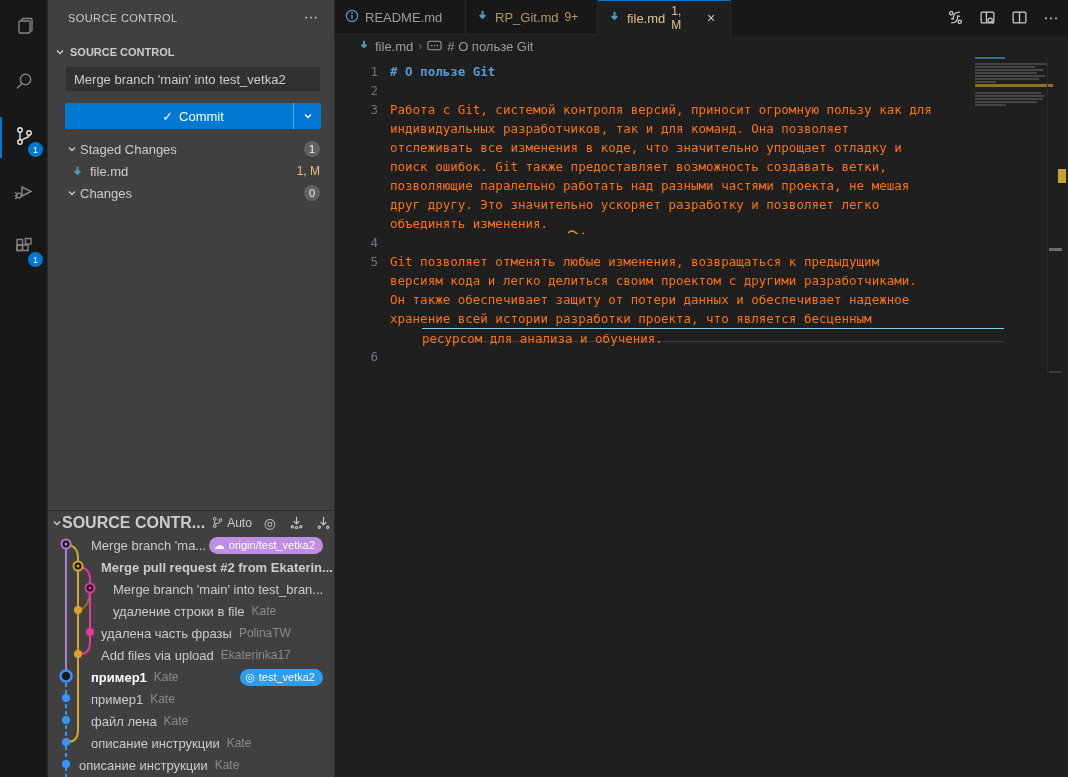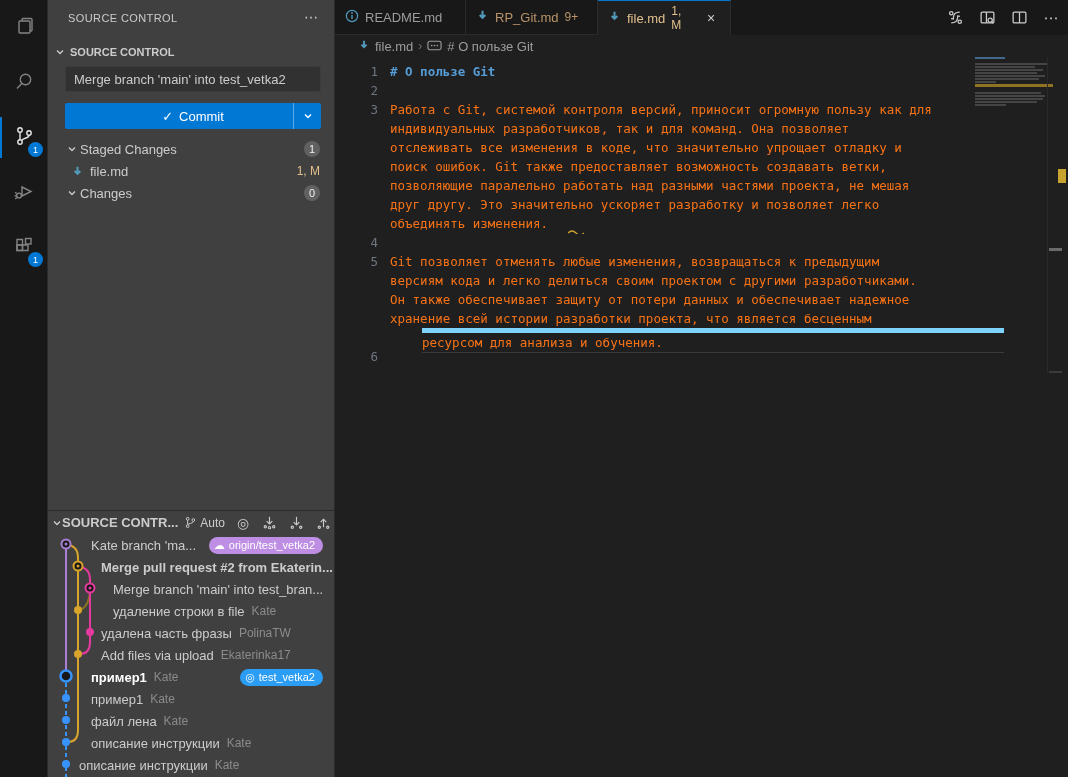--- a/index.html
+++ b/index.html
@@ -98,7 +98,7 @@
   .ln { display:inline-block; width:43px; text-align:right; color:#6e7681; flex:none; }
   .ct { margin-left:12px; color:#f97316; width:582px; }
   .crow.h .ct { color:#569cd6; font-weight:bold; }
-  .crow.cur .ct { border-top:5px solid #7dd3fc; border-bottom:1px solid #3a3a3a; height:25px;margin-left:44px; }
+  .crow.cur .ct { border-top:1px solid #7dd3fc; border-bottom:1px solid #3a3a3a; height:14px;margin-left:44px; }
   .sqg { position:absolute; left:233px; bottom:-1px; }
 
   

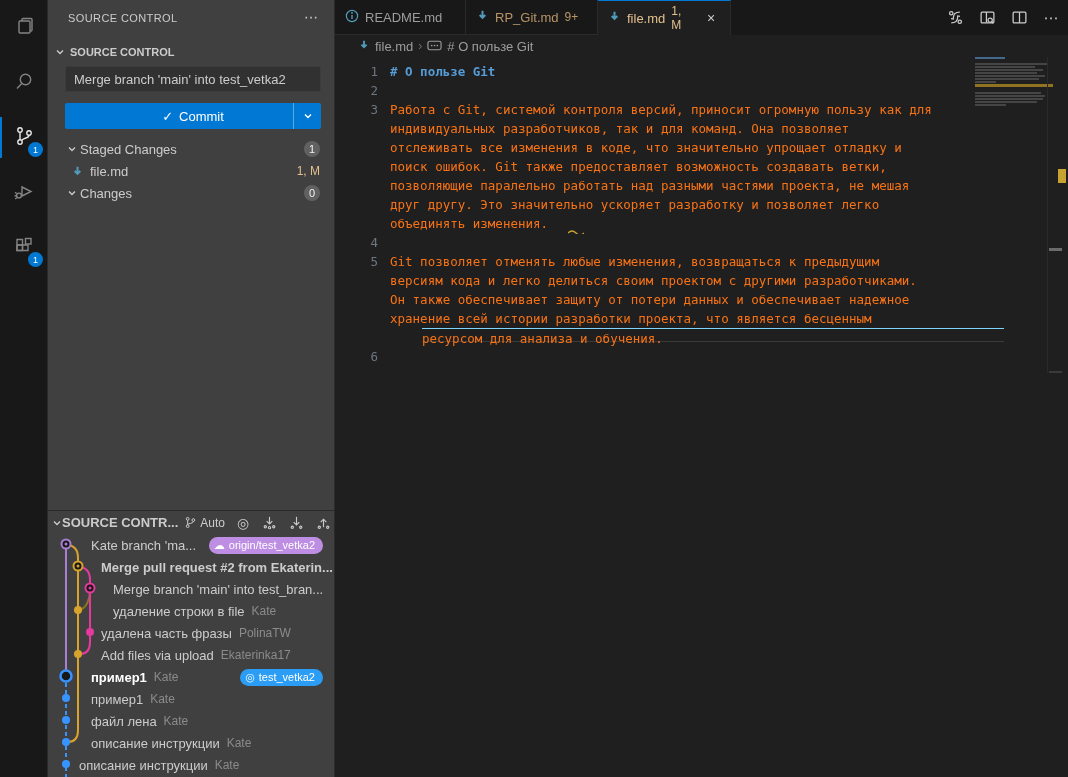--- a/index.html
+++ b/index.html
@@ -50,7 +50,7 @@
   
   .graph-panel { position:absolute; left:0; top:510px; right:0; bottom:0; border-top:1px solid #2b2b2b; }
   .gp-header { position:absolute; left:0; top:0; right:0; height:23px; display:flex; align-items:center; }
-  .gp-title { font-size:13px; font-weight:bold; color:#cccccc; margin-right:6px; white-space:nowrap; }
+  .gp-title { font-size:16px; font-weight:bold; color:#cccccc; margin-right:6px; white-space:nowrap; }
   .gp-auto { display:flex; align-items:center; gap:3px; font-size:12px; color:#cccccc; margin-right:10px; cursor:pointer; }
   .gp-icons { display:flex; align-items:center; gap:11px; }
   .gp-icon { width:16px; height:16px; display:flex; align-items:center; justify-content:center; color:#cccccc;

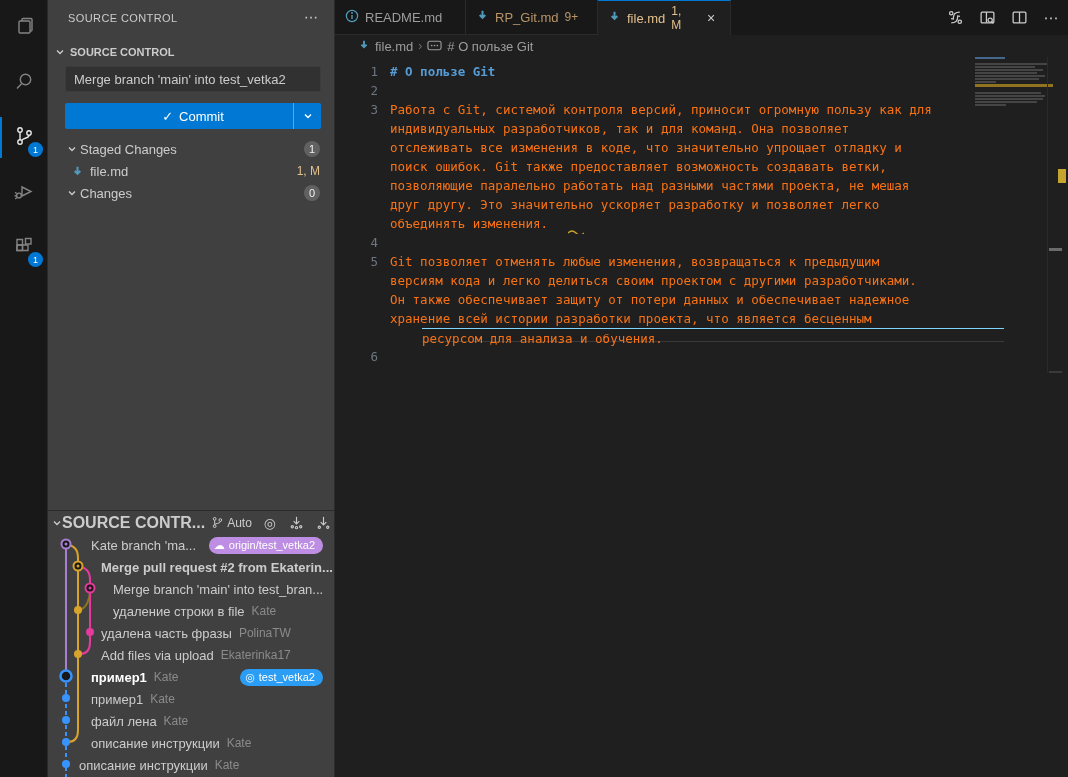--- a/index.html
+++ b/index.html
@@ -306,7 +306,7 @@
         </svg>
         <div id="graph-rows">
             <div class="g-row ind-1" style="top: 0px;">
-              <span class="g-msg">Kate branch 'ma...</span>
+              <span class="g-msg">Merge branch 'ma...</span>
               <span class="g-badge remote">
                 <span>☁</span>
                 <span>origin/test_vetka2</span>

